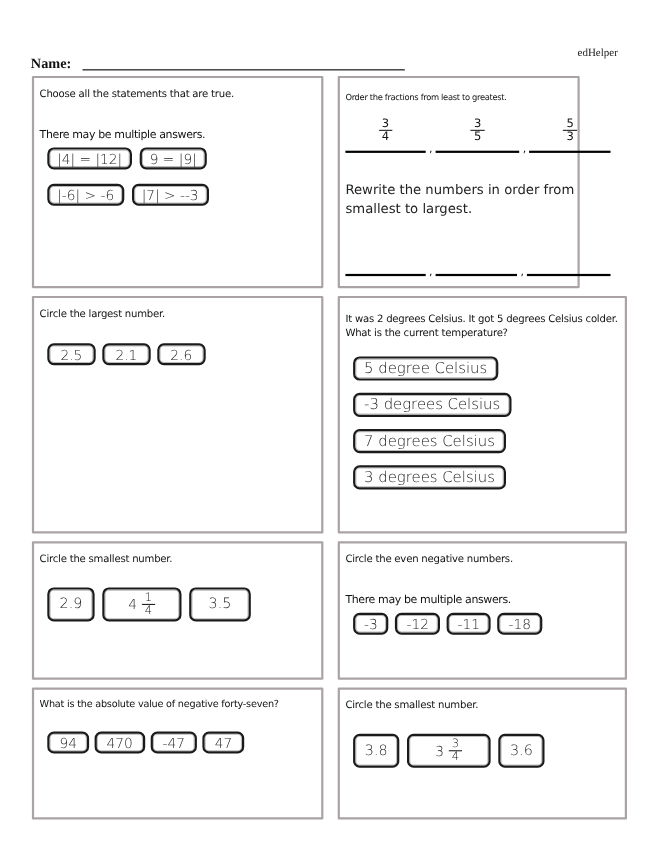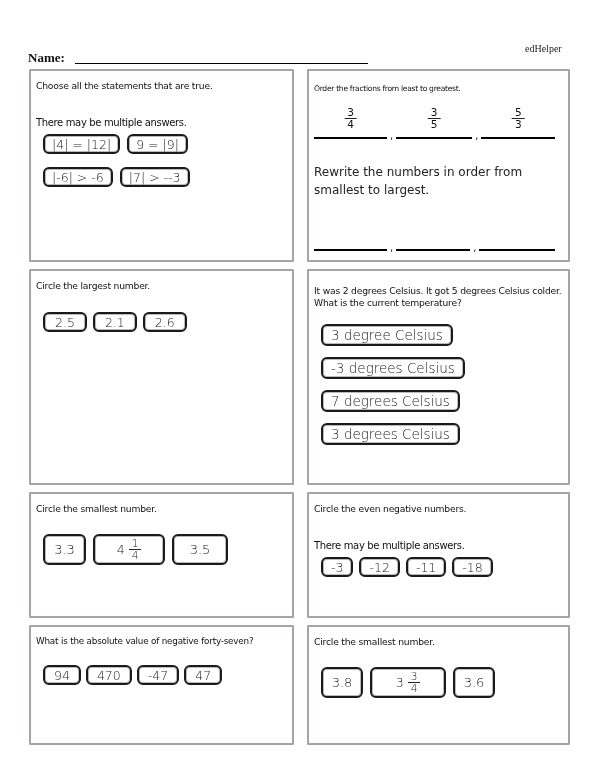--- a/index.html
+++ b/index.html
@@ -49,7 +49,7 @@
   </div>
 </div>
 
-<div class="panel" style="left:307px;top:69px;width:263px;height:193px;">
+<div class="panel" style="left:307px;top:69px;width:220px;height:193px;">
   <div class="prompt small" style="top:13px;">Order the fractions from least to greatest.</div>
   <div class="blank-row" style="top:36px;">
     <div class="blank" style="width:73px;">

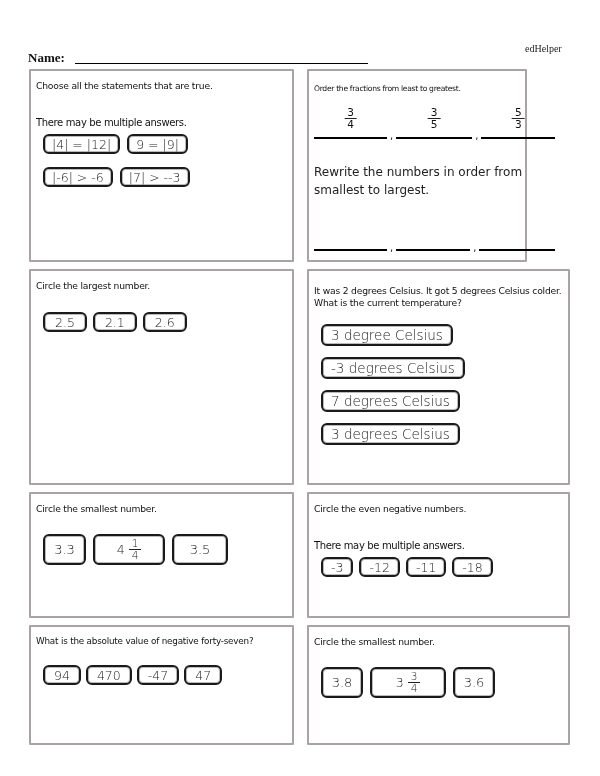--- a/index.html
+++ b/index.html
@@ -95,7 +95,7 @@
 <div class="panel" style="left:307px;top:269px;width:263px;height:216px;">
   <div class="prompt two-line">It was 2 degrees Celsius. It got 5 degrees Celsius colder. What is the current temperature?</div>
   <div class="chip-col" style="top:53px;gap:11px;">
-    <div class="chip temp">3 degree Celsius</div>
+    <div class="chip temp">5 degree Celsius</div>
     <div class="chip temp">-3 degrees Celsius</div>
     <div class="chip temp">7 degrees Celsius</div>
     <div class="chip temp">3 degrees Celsius</div>

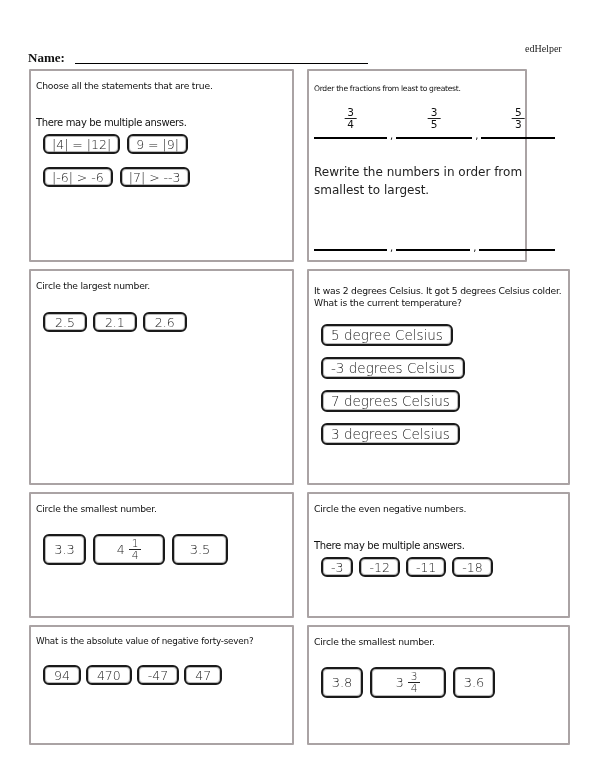--- a/index.html
+++ b/index.html
@@ -105,7 +105,7 @@
 <div class="panel" style="left:29px;top:492px;width:265px;height:126px;">
   <div class="prompt">Circle the smallest number.</div>
   <div class="chip-row" style="top:40px;">
-    <div class="chip tall" style="width:43px;">3.3</div>
+    <div class="chip tall" style="width:43px;">2.9</div>
     <div class="chip tall" style="width:72px;">
       <span class="mixed">
         <span>4</span>

